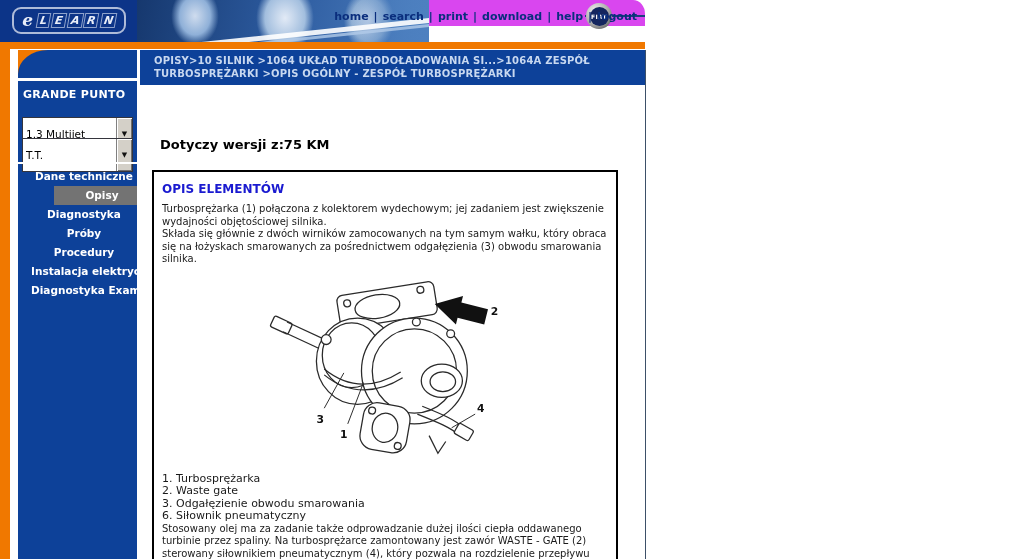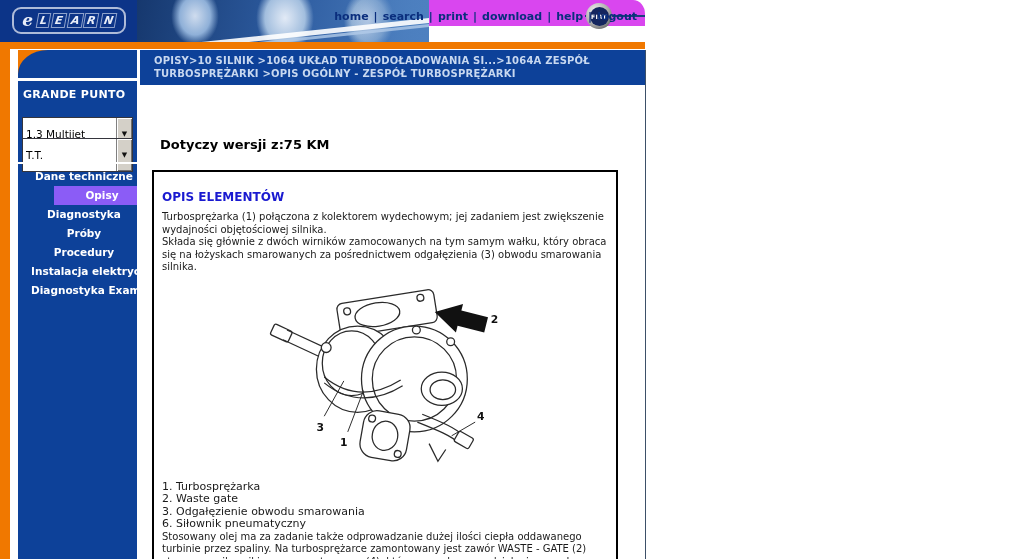--- a/index.html
+++ b/index.html
@@ -64,7 +64,7 @@
   .menu{position:absolute;left:0;top:86px;width:119px;}
   .menu-item{height:19px;line-height:19px;padding-left:13px;color:#fff;font-size:10.5px;font-weight:bold;
              white-space:nowrap;cursor:pointer;text-align:center;}
-  .menu-item.active{background:#8b5cf6;margin-left:36px;}
+  .menu-item.active{background:#737373;margin-left:36px;}
 
   .vline{position:absolute;left:645px;top:50px;width:1px;height:509px;background:#3d5068;}
 

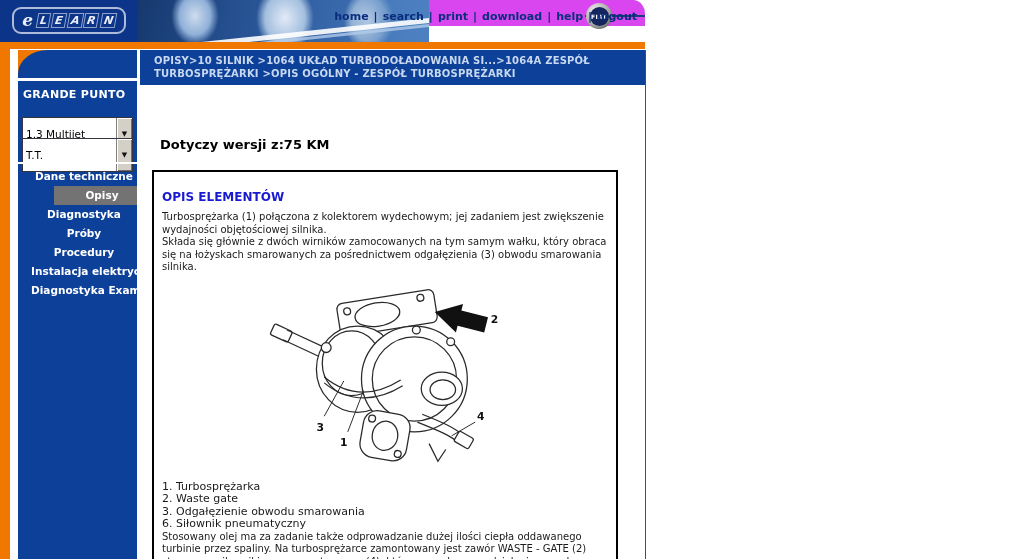--- a/index.html
+++ b/index.html
@@ -72,7 +72,7 @@
   .version-note{position:absolute;left:160px;top:137px;font-size:13px;font-weight:bold;color:#000;}
   .content-box{position:absolute;left:152px;top:170px;width:466px;min-height:370px;box-sizing:border-box;
                border:2px solid #000;background:#fff;padding:6px 8px 5px 8px;}
-  .section-title{color:#1a1ad0;font-size:12px;font-weight:bold;margin:12px 0 7px 0;}
+  .section-title{color:#1a1ad0;font-size:12px;font-weight:bold;margin:4px 0 7px 0;}
   .para{font-size:10px;color:#1a1a1a;line-height:12.5px;margin:0;}
   .diagram-wrap{width:236px;margin:5px auto 2px auto;}
   .legend-line{font-size:11px;color:#1a1a1a;line-height:12.5px;}

